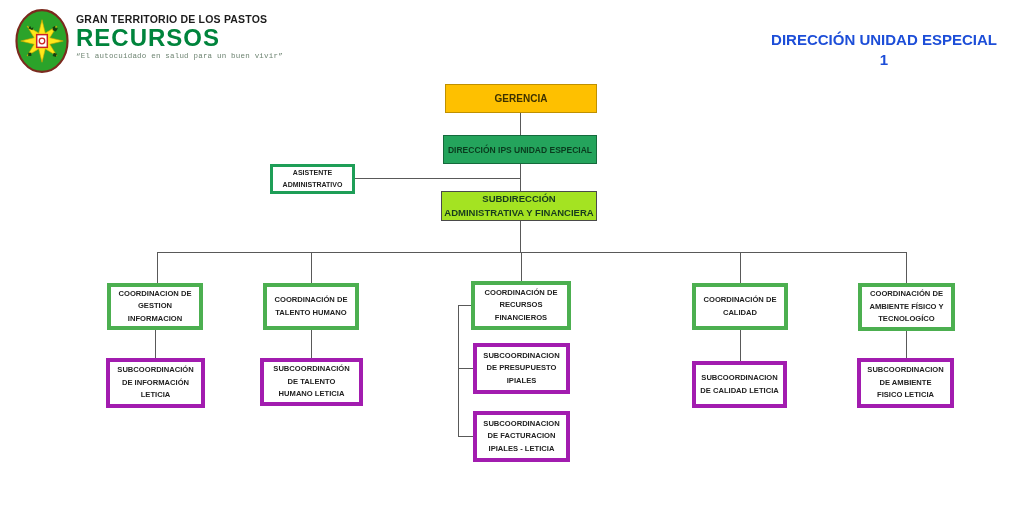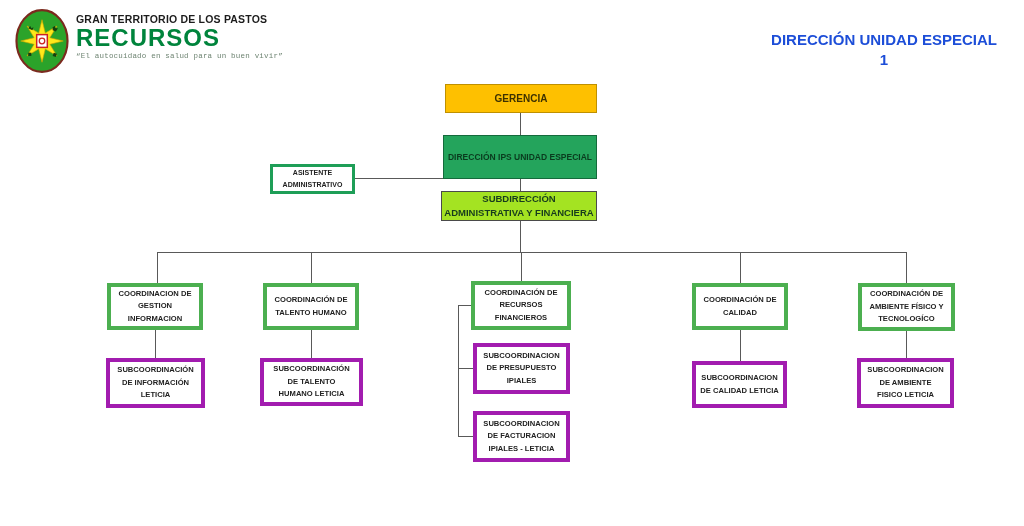--- a/index.html
+++ b/index.html
@@ -20,7 +20,7 @@
         text-align:center;font-weight:bold;white-space:pre-line;background:#fff;color:#1a1a1a;}
   .gerencia{left:445px;top:84px;width:152px;height:29px;background:#fec000;border:1px solid #bf9000;
             font-size:10px;color:#3d3100;}
-  .ips{left:443px;top:135px;width:154px;height:44px;background:#24a45c;border:1px solid #156a3c;
+  .ips{left:443px;top:135px;width:154px;height:29px;background:#24a45c;border:1px solid #156a3c;
        font-size:8.5px;color:#0a3b1e;}
   .asistente{left:270px;top:164px;width:85px;height:30px;border:3px solid #1e9e57;
              font-size:7px;line-height:1.7;color:#222;}

